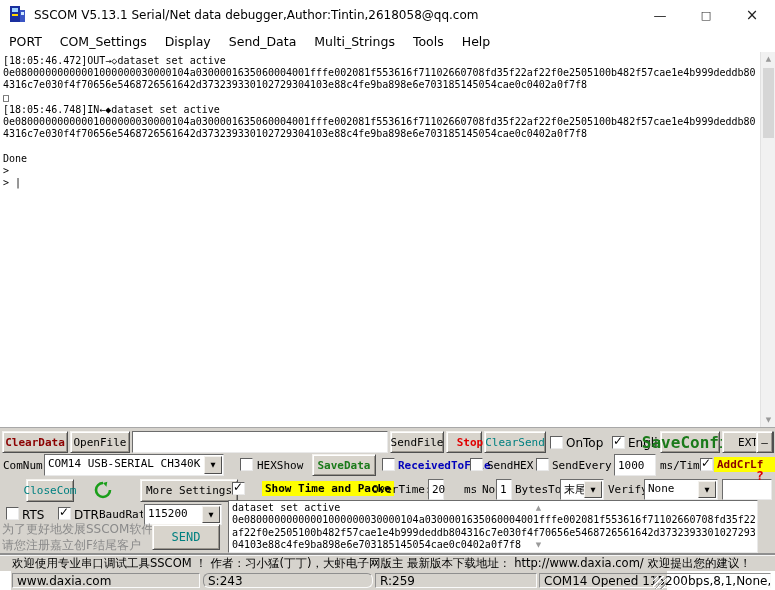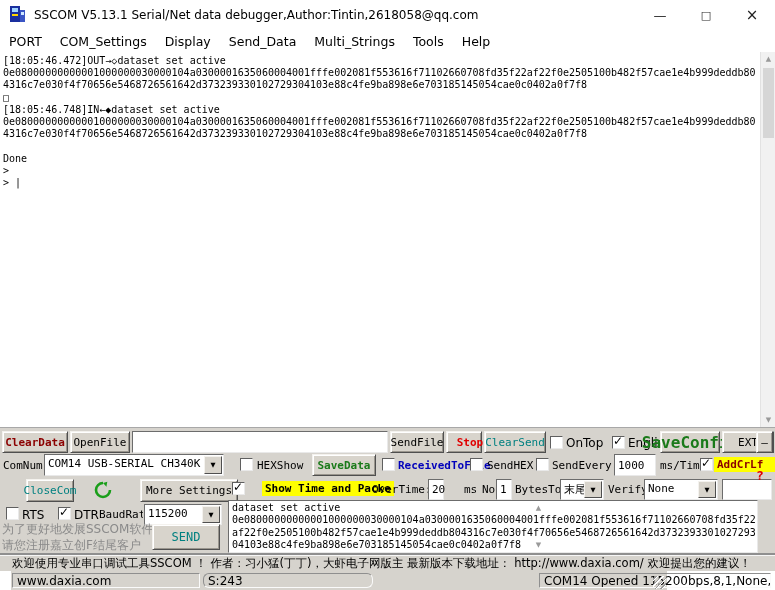--- a/index.html
+++ b/index.html
@@ -216,6 +216,7 @@
   <div class="statusbar">
     <div class="scell" style="left:1px;width:188px;">www.daxia.com</div>
     <div class="scell" style="left:192px;width:170px;border-radius:6px;">S:243</div>
+    <div class="scell" style="left:364px;width:162px;">R:259</div>
     <div class="scell" style="left:528px;width:232px;">COM14 Opened  115200bps,8,1,None,None</div>
     <div class="grip"></div>
   </div>

